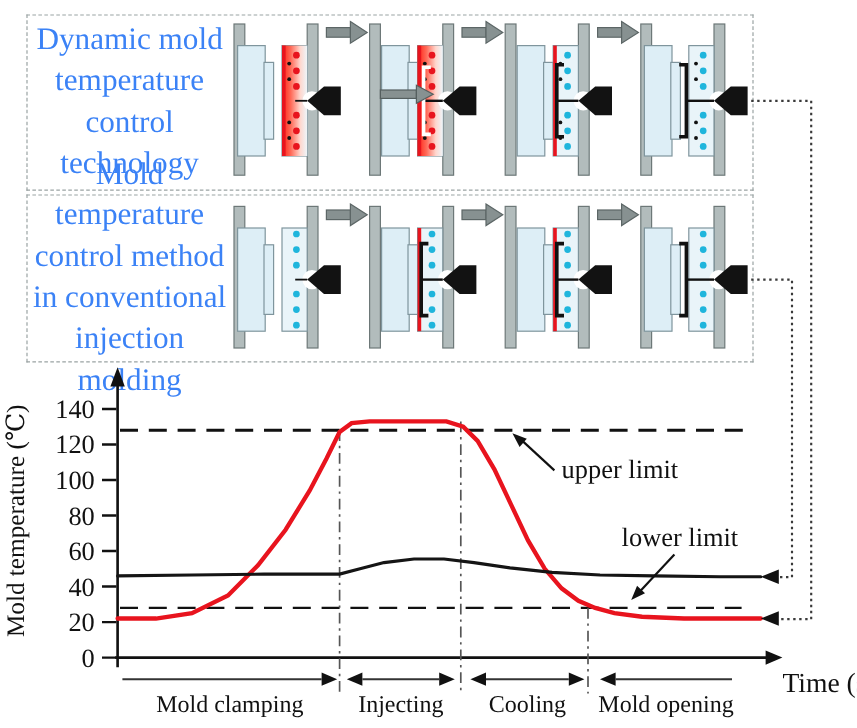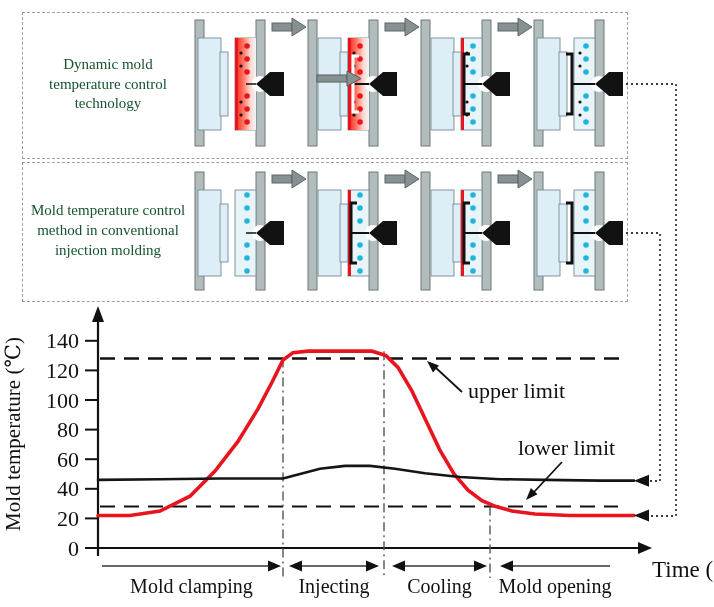--- a/index.html
+++ b/index.html
@@ -7,7 +7,7 @@
        font-family:"Liberation Serif","DejaVu Serif",serif;color:#111;}
   .row-box{position:absolute;border:1.5px dashed #9aa3a3;background:transparent;}
   .panel-label{position:absolute;display:flex;align-items:center;justify-content:center;
-       text-align:center;font-size:15px;line-height:1.32;color:#14532d;font-weight:500;}
+       text-align:center;font-size:26px;line-height:1.32;color:#3b82f6;font-weight:500;}
   svg{position:absolute;left:0;top:0;}
   text{font-family:"Liberation Serif","DejaVu Serif",serif;fill:#111;}
 </style>

